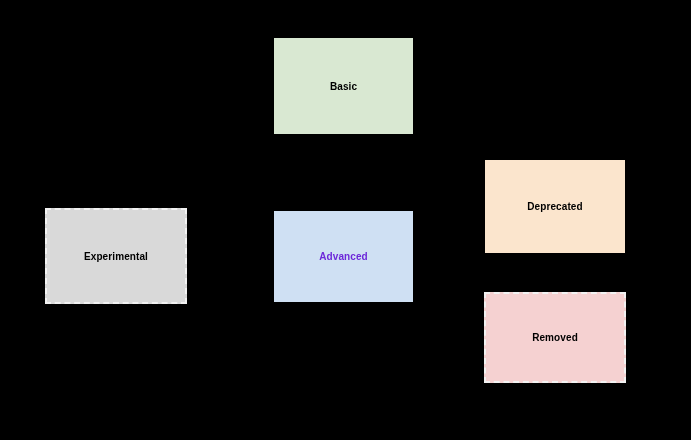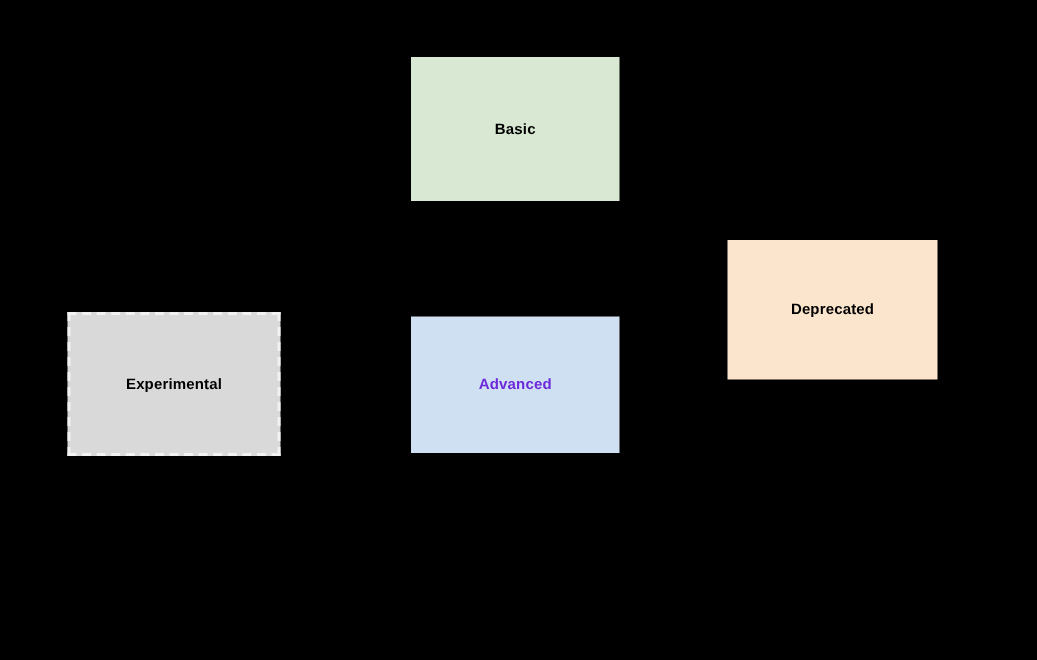--- a/index.html
+++ b/index.html
@@ -51,6 +51,9 @@
     <div class="node solid-node" style="left: 274px; top: 211px; width: 139px; height: 91px; background: rgb(207, 224, 243);">
       <span class="node-label" style="color: #6d28d9;">Advanced</span>
     </div>
+    <div class="node dashed-node" style="left: 484px; top: 292px; width: 142px; height: 91px; background: rgb(245, 209, 209); border-color: rgb(242, 242, 242);">
+      <span class="node-label" style="color: rgb(0, 0, 0);">Removed</span>
+    </div>
   </div>
 
 </body></html>

